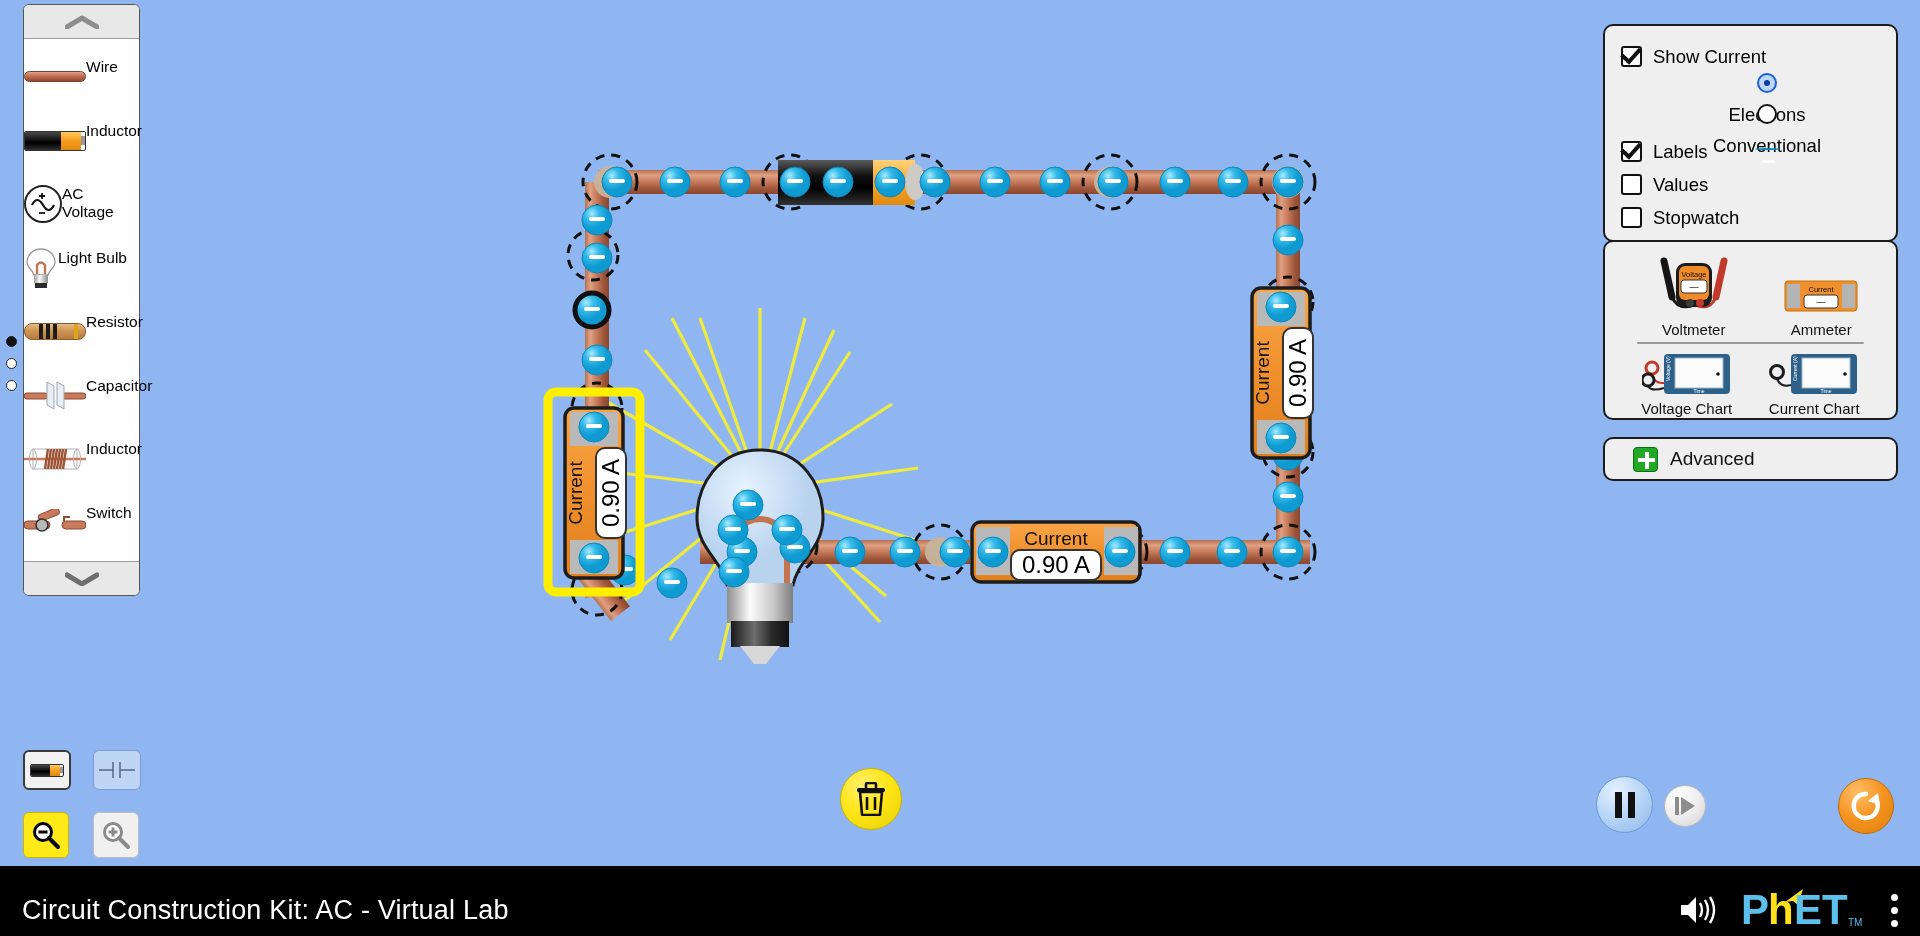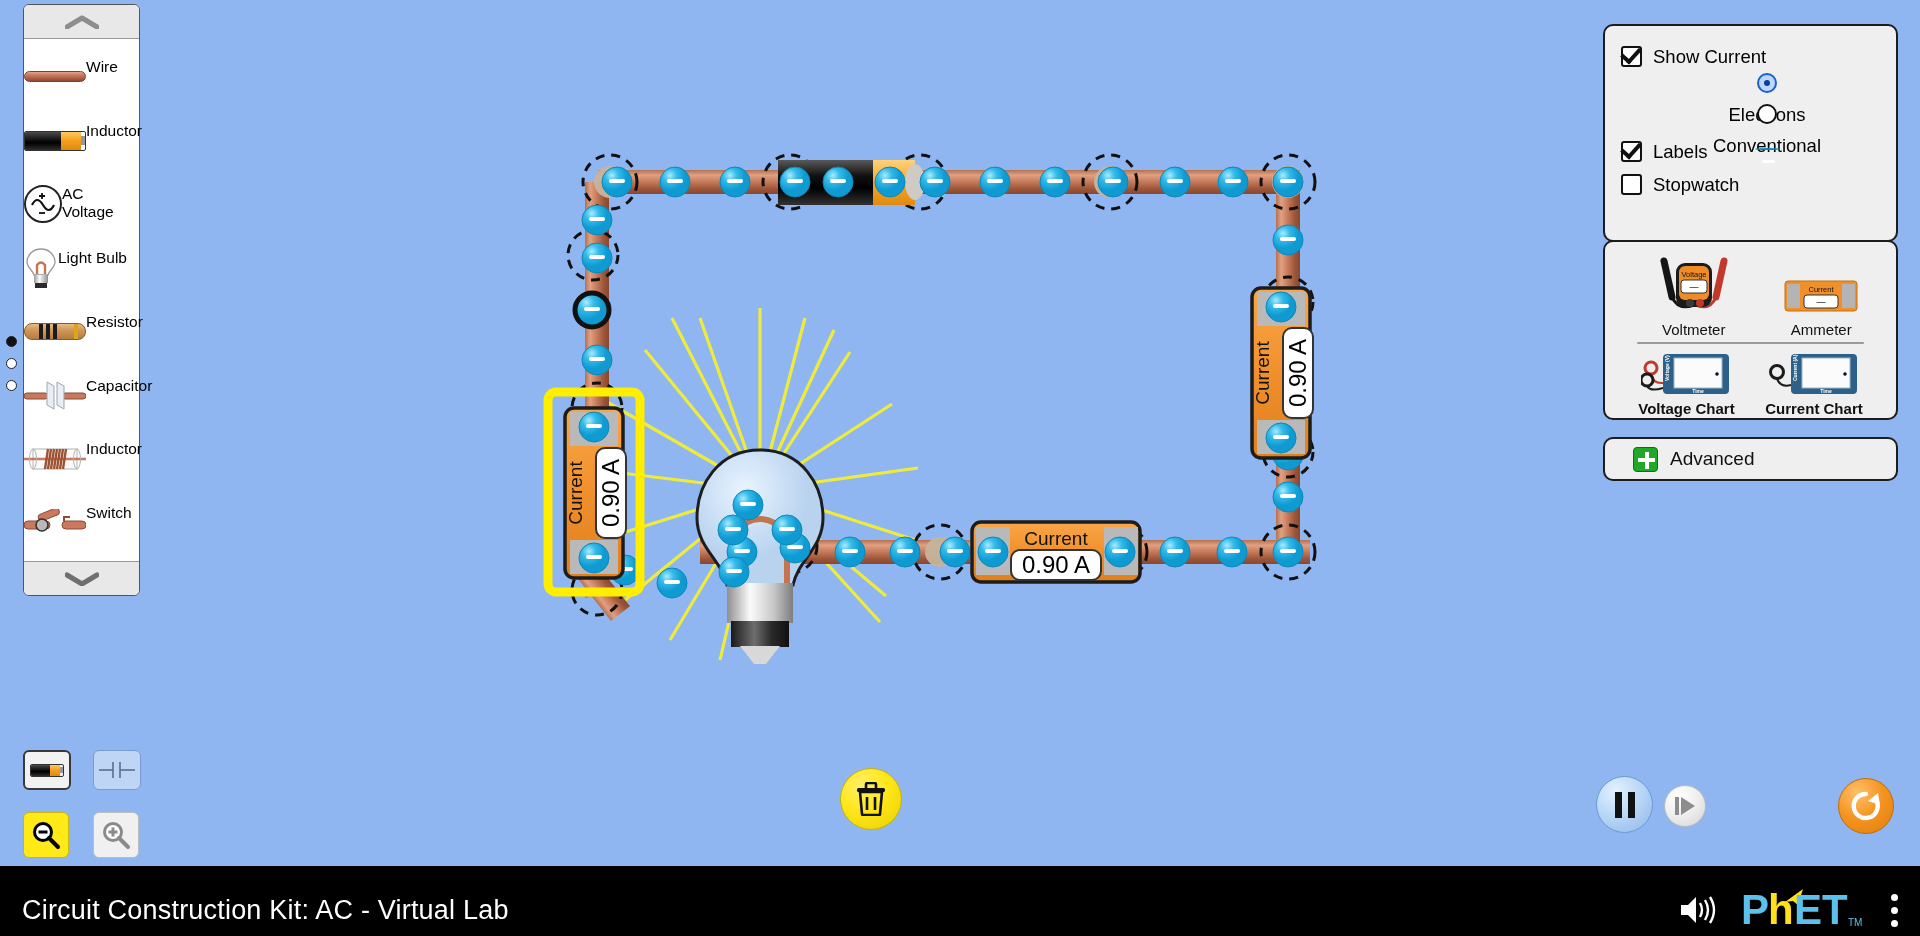--- a/index.html
+++ b/index.html
@@ -676,6 +676,10 @@
       <span class="chk-label">Labels</span>
     </div>
 
+    <div class="chk-row">
+      <div class="chkbox"></div>
+      <span class="chk-label">Values</span>
+    </div>
 
     <div class="chk-row">
       <div class="chkbox"></div>

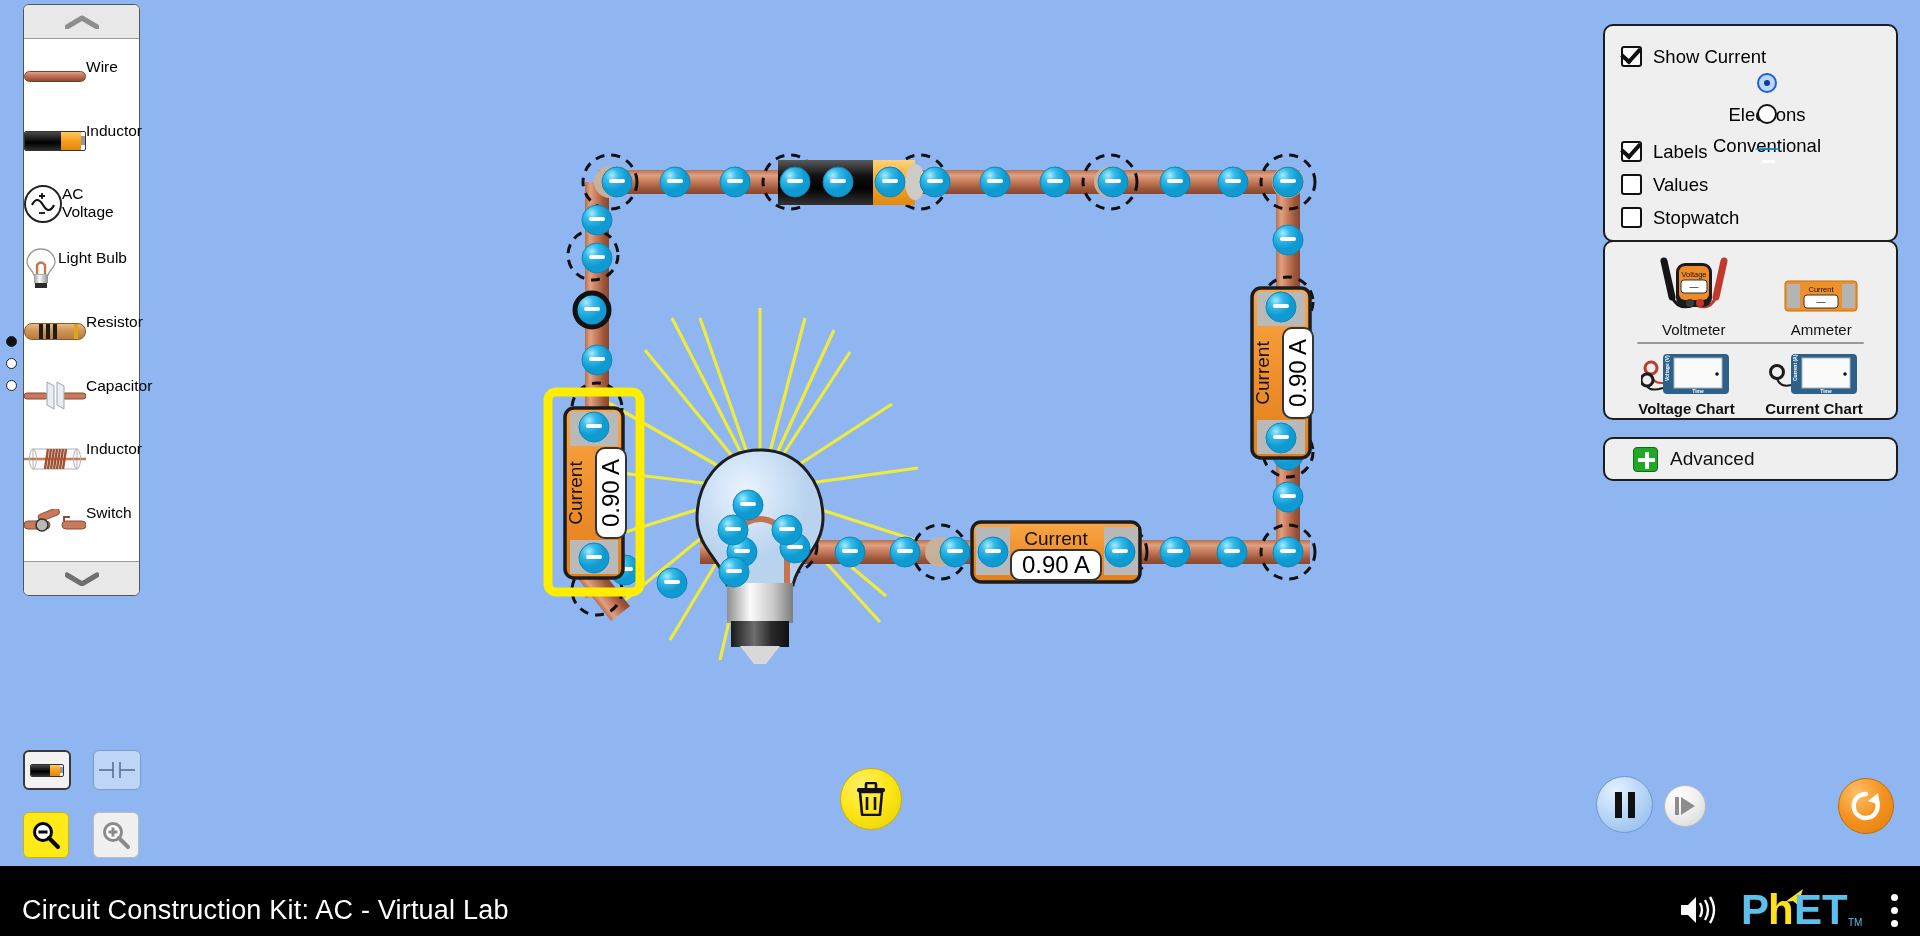--- a/index.html
+++ b/index.html
@@ -721,7 +721,7 @@
 
     <div class="sensor-div"></div>
 
-    <div class="sensor-grid" style="justify-content:space-around;font-weight:bold;">
+    <div class="sensor-grid" style="justify-content:space-around;">
       <div class="sensor">
         <svg width="90" height="48" viewBox="0 0 90 48">
           <circle cx="10" cy="18" r="6" fill="none" stroke="#c0392b" stroke-width="3"></circle>

